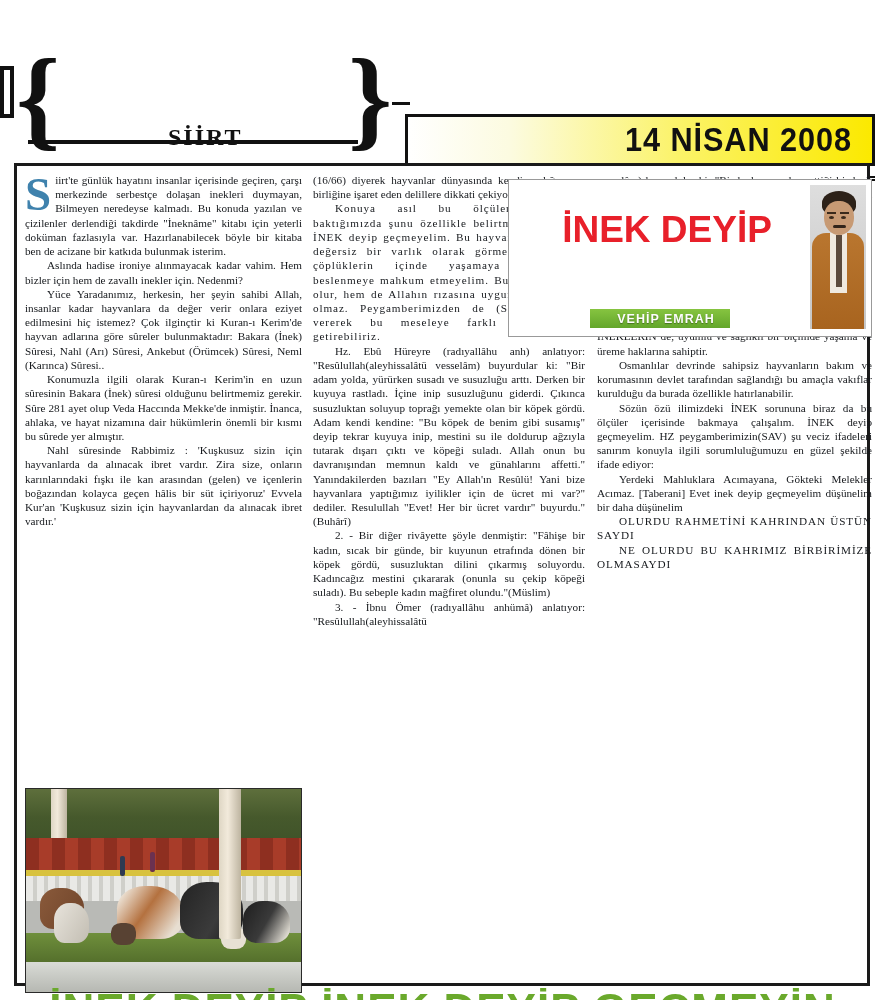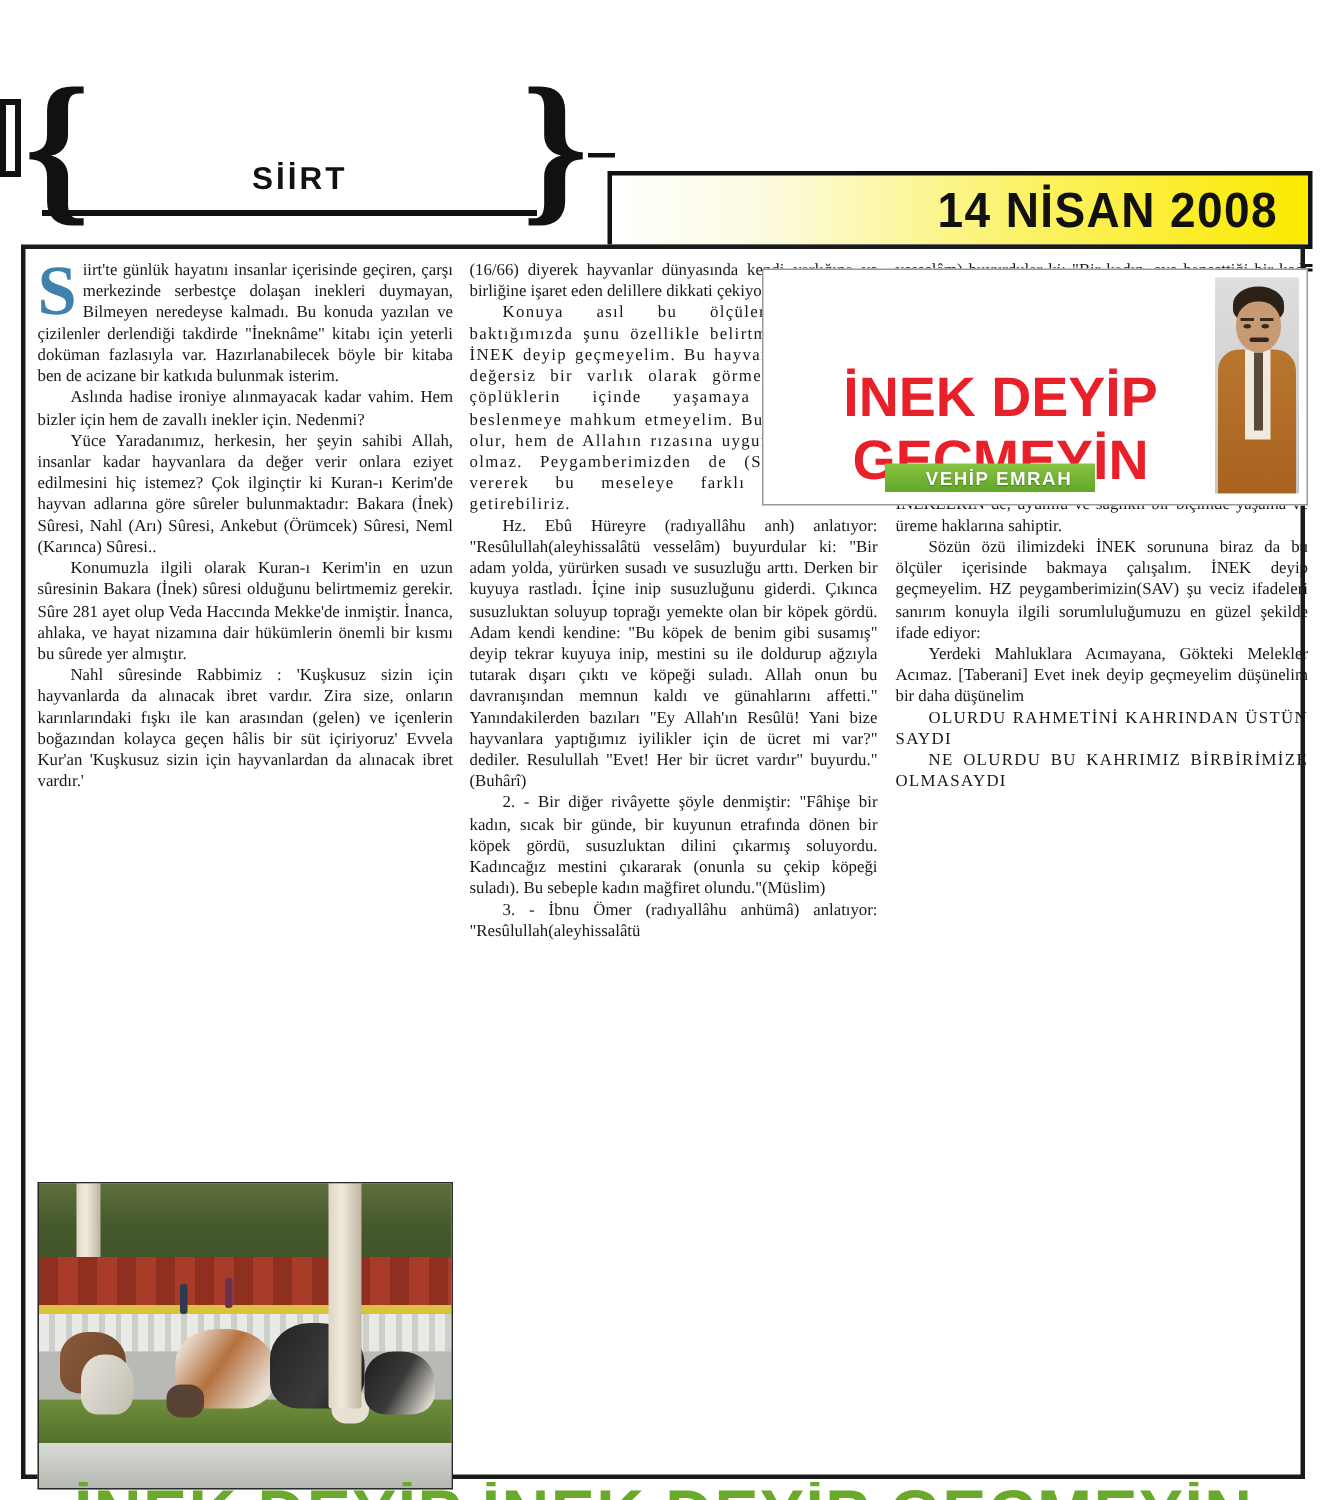--- a/index.html
+++ b/index.html
@@ -40,9 +40,9 @@
     text-shadow: 2px 2px 0 rgba(0,0,0,0.28);
   }
   .mh-sub {
-    position: absolute; left: 168px; top: 56px;
-    font-family: Liberation Sans, sans-serif;
-    font-weight: 700; font-size: 21px; letter-spacing: 2px;
+    position: absolute; left: 168px; top: 72px;
+    font-family: Liberation Serif, serif;
+    font-weight: 700; font-size: 24px; letter-spacing: 2px;
     color: #111;
   }
   .mh-connector {

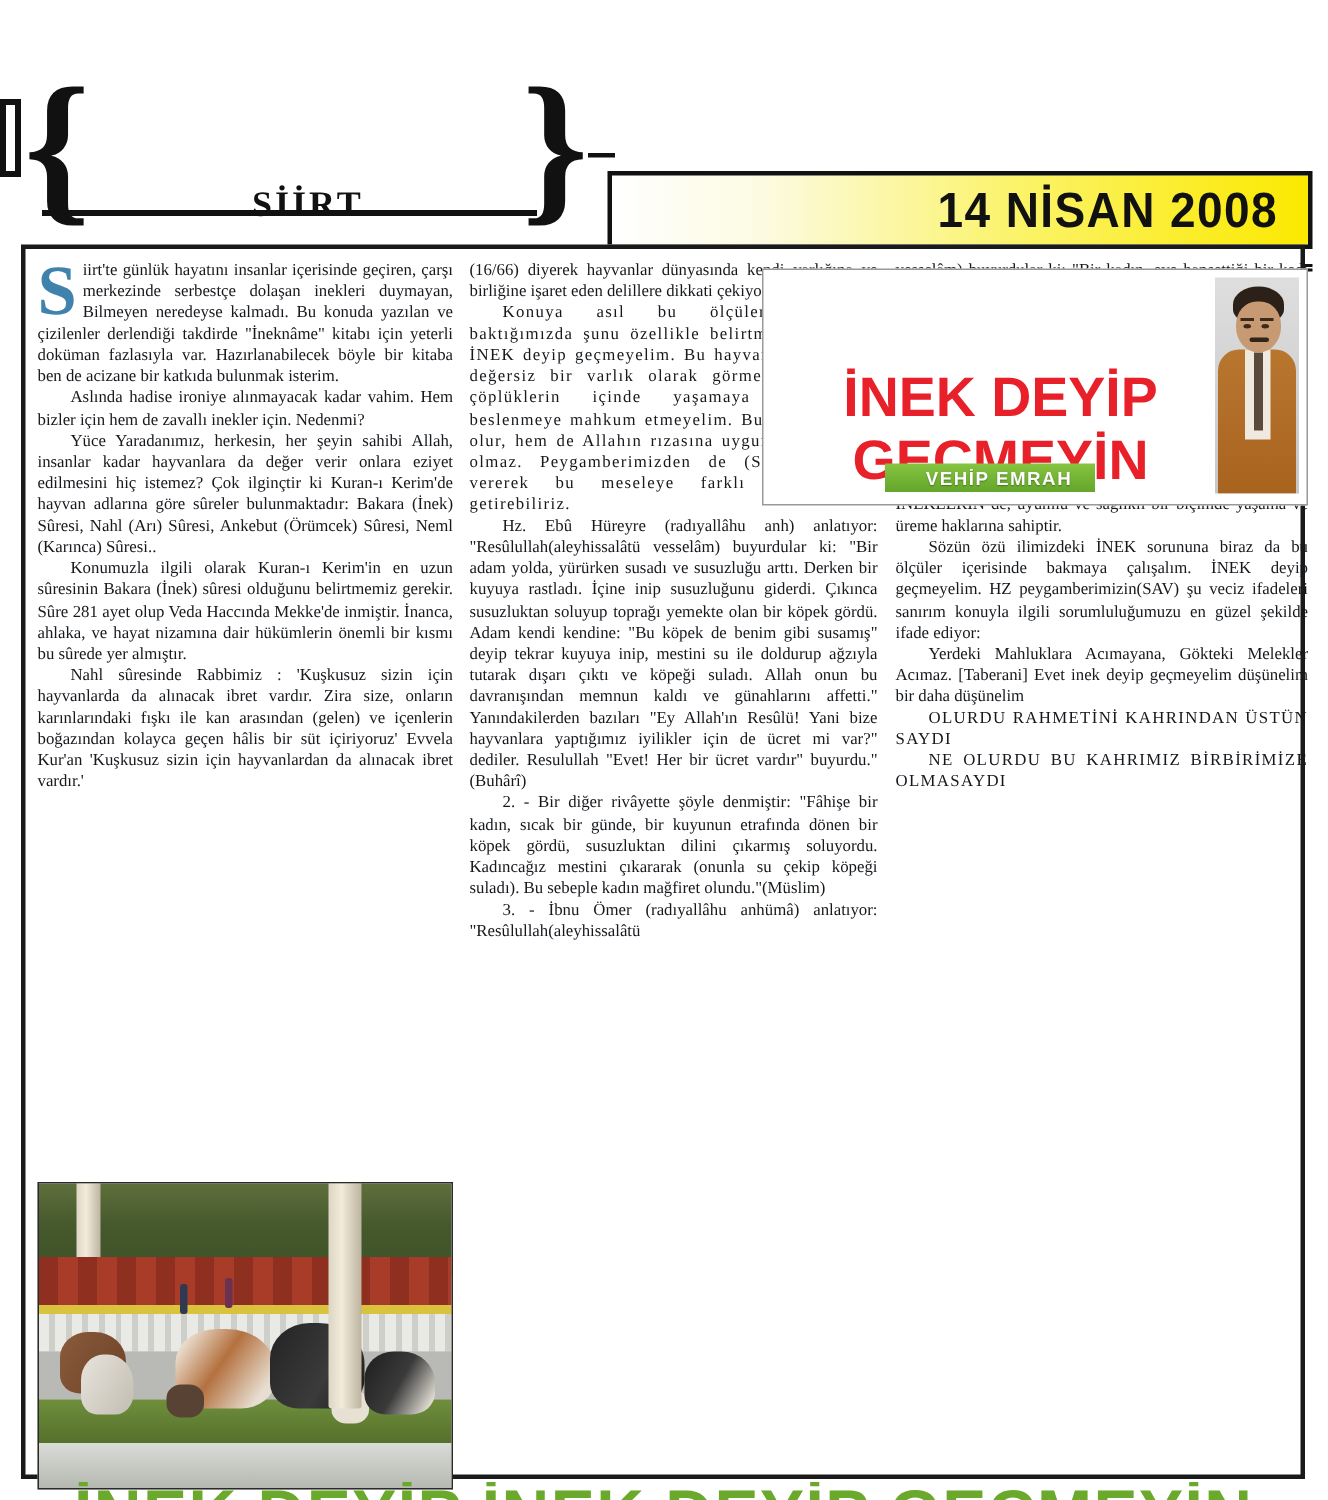--- a/index.html
+++ b/index.html
@@ -205,7 +205,6 @@
     color: #e8202a;
     text-align: center;
     letter-spacing: 0px;
-    margin-top: 35px;
   }
   .ad-author {
     position: absolute; left: 78px; top: 126px;

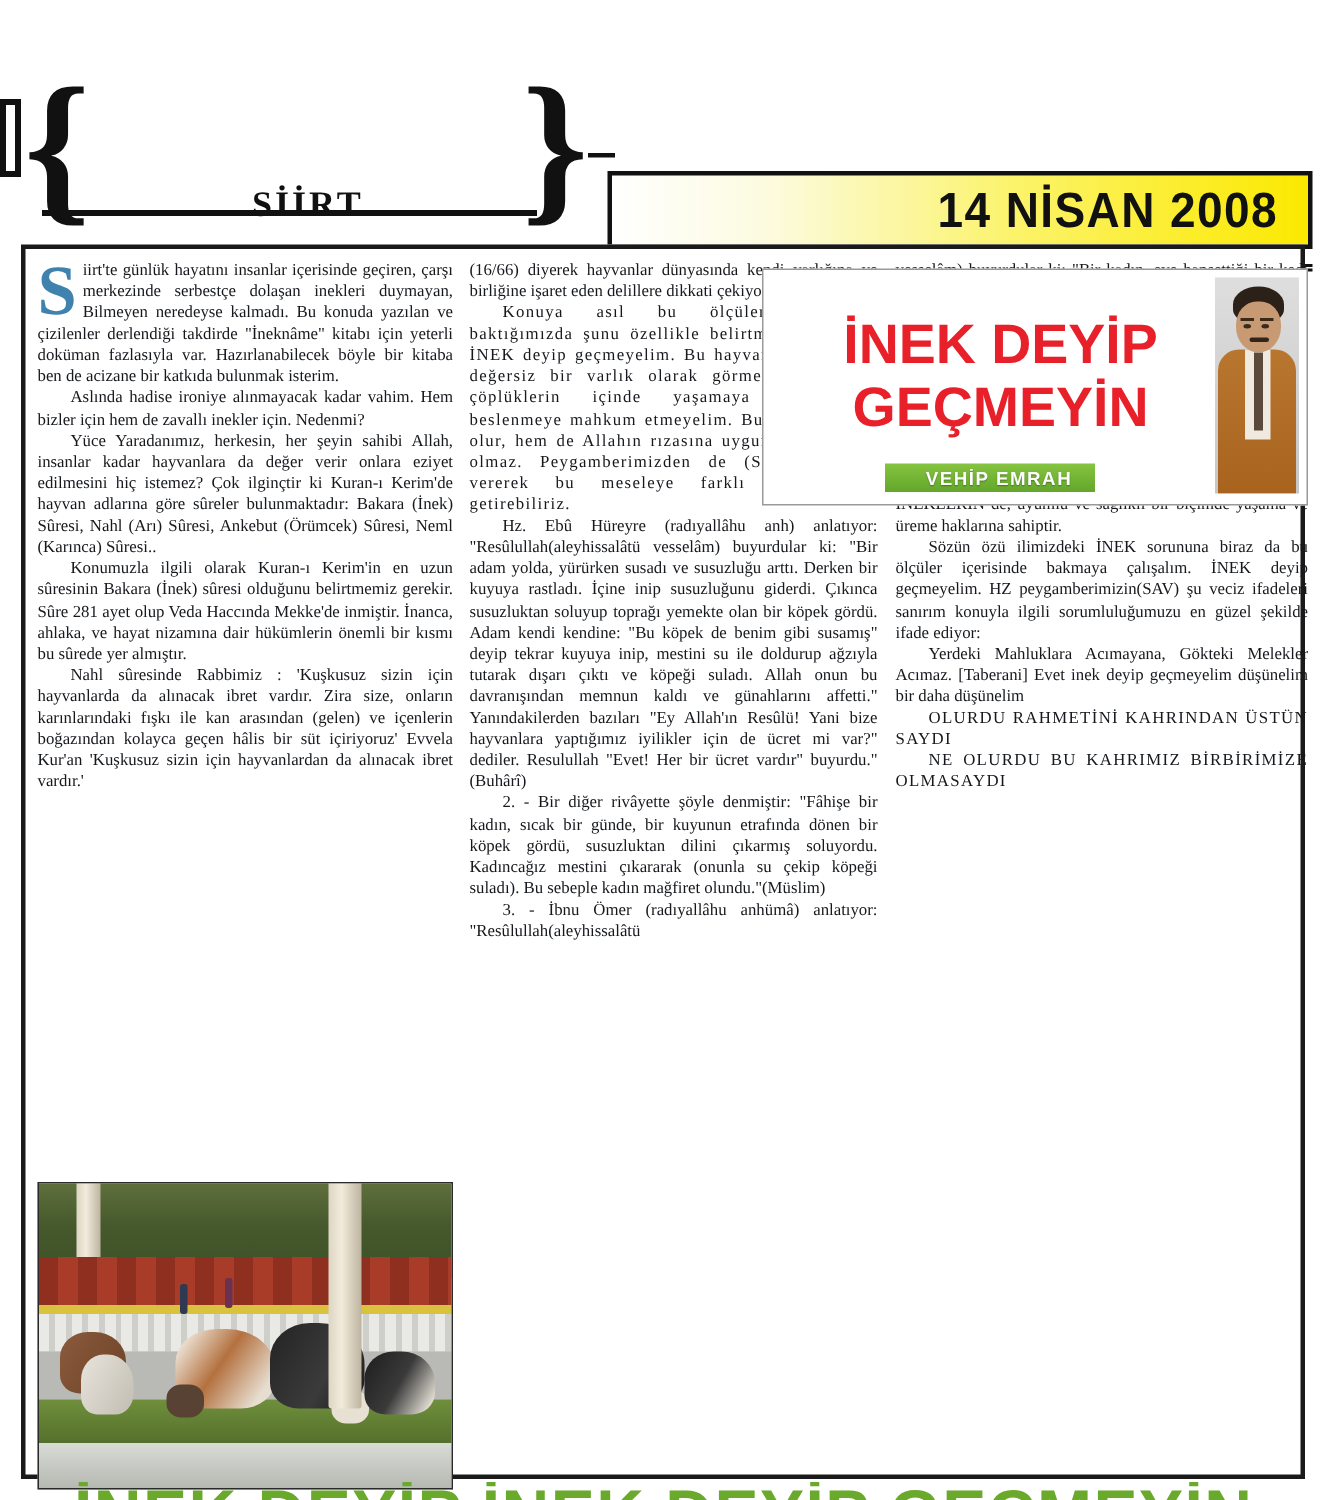--- a/index.html
+++ b/index.html
@@ -327,7 +327,6 @@
         <div class="ad-inner">
           <div class="ad-title">
             <div>İNEK DEYİP</div>
-            <div>GEÇMEYİN</div>
           </div>
           <div class="ad-author">
             <span class="ad-author-text">VEHİP EMRAH</span>

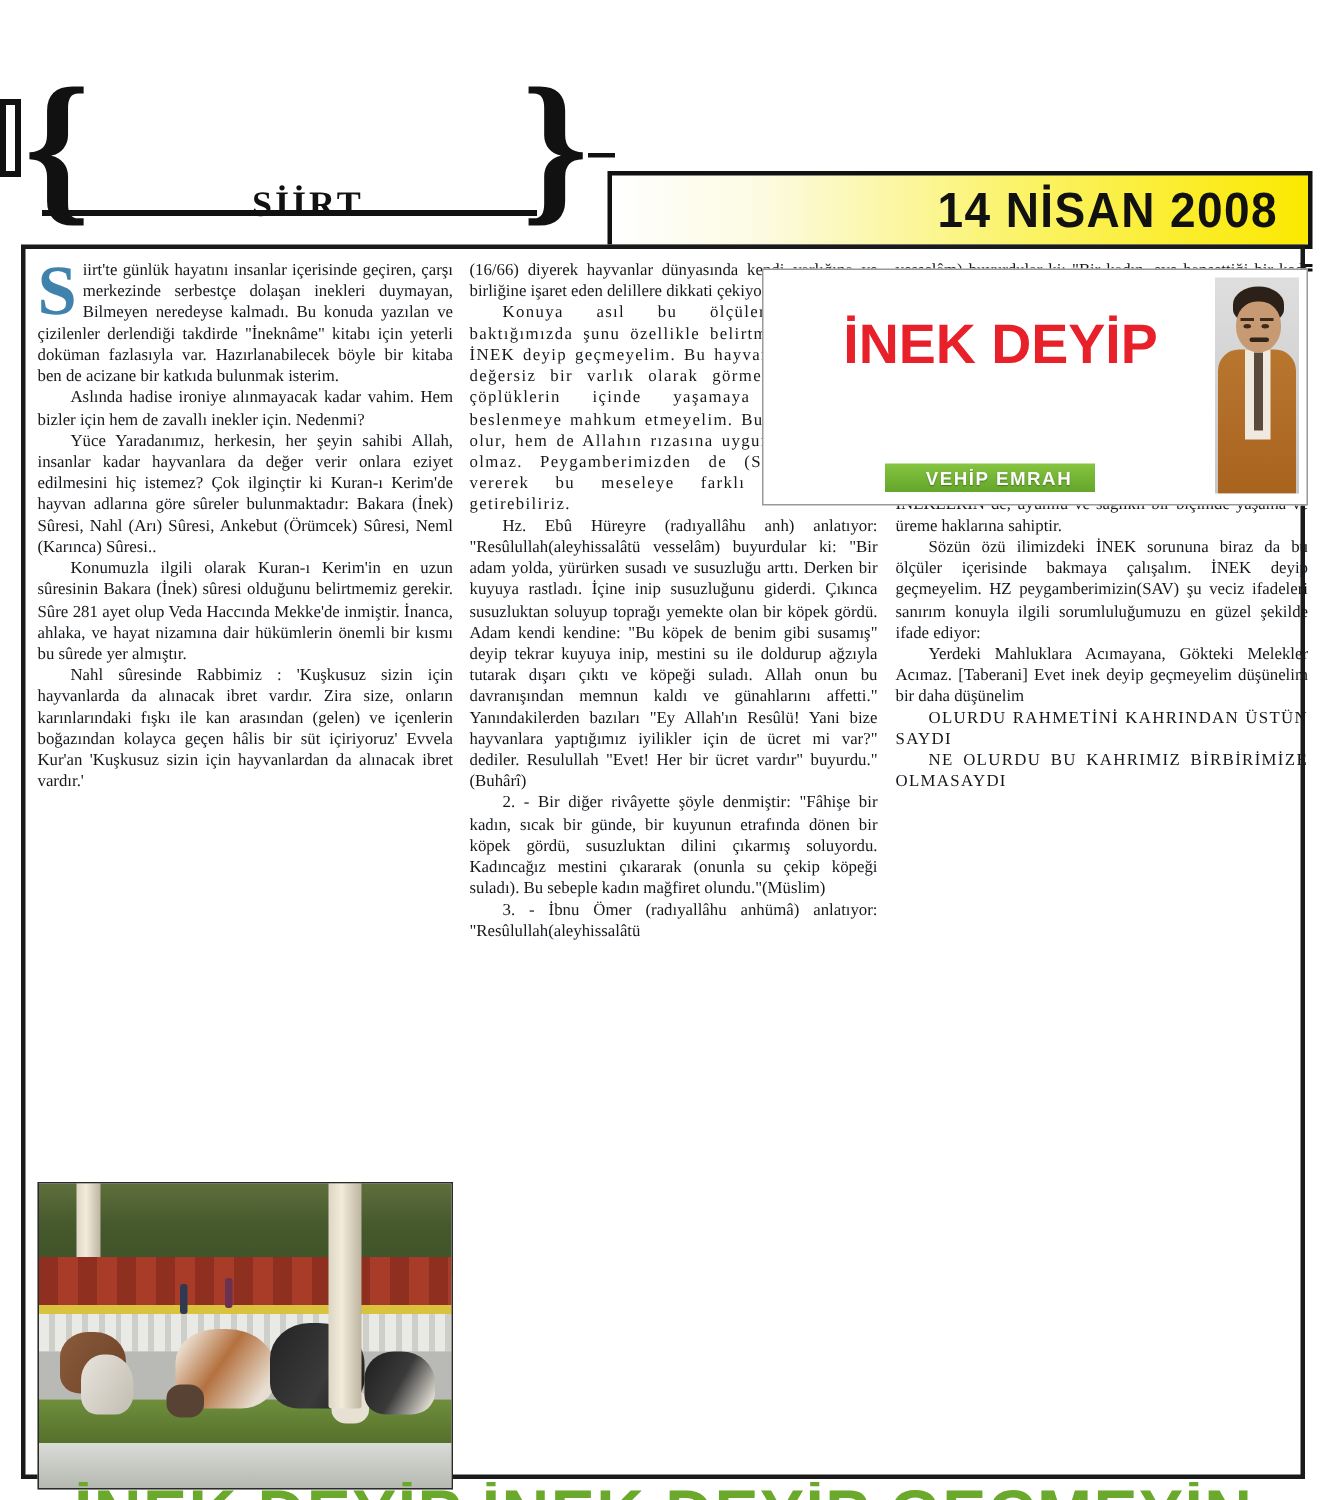--- a/index.html
+++ b/index.html
@@ -317,6 +317,7 @@
         <p><span>Yukarıdaki hadislerde Peygamberimiz bir kadının bir köpeğe su vermesinden dolayı aldığı mükafat ile bir kadının kediye verdiği zarardan dolayı aldığı cezayı ifade etmektedir.</span></p>
         <p><span>Bütün bu yaşananlar bize gösteriyor ki. Etrafımızda aç sefil dolaşan İNEKLEREDEN dolayı hepimizin sorumluluğu var.</span></p>
         <p><span>Geleneksel olarak insanların çevresinde yaşayan İNEKLERİN de, uyumlu ve sağlıklı bir biçimde yaşama ve üreme haklarına sahiptir.</span></p>
+        <p><span>Osmanlılar devrinde sahipsiz hayvanların bakım ve korumasının devlet tarafından sağlandığı bu amaçla vakıflar kurulduğu da burada özellikle hatırlanabilir.</span></p>
         <p><span>Sözün özü ilimizdeki İNEK sorununa biraz da bu ölçüler içerisinde bakmaya çalışalım. İNEK deyip geçmeyelim. HZ peygamberimizin(SAV)  şu veciz ifadeleri sanırım konuyla ilgili sorumluluğumuzu en güzel şekilde ifade ediyor:</span></p>
         <p><span>Yerdeki Mahluklara Acımayana, Gökteki Melekler Acımaz. [Taberani] Evet inek deyip geçmeyelim düşünelim bir daha düşünelim</span></p>
         <p class="sp"><span>OLURDU RAHMETİNİ KAHRINDAN ÜSTÜN SAYDI</span></p>

